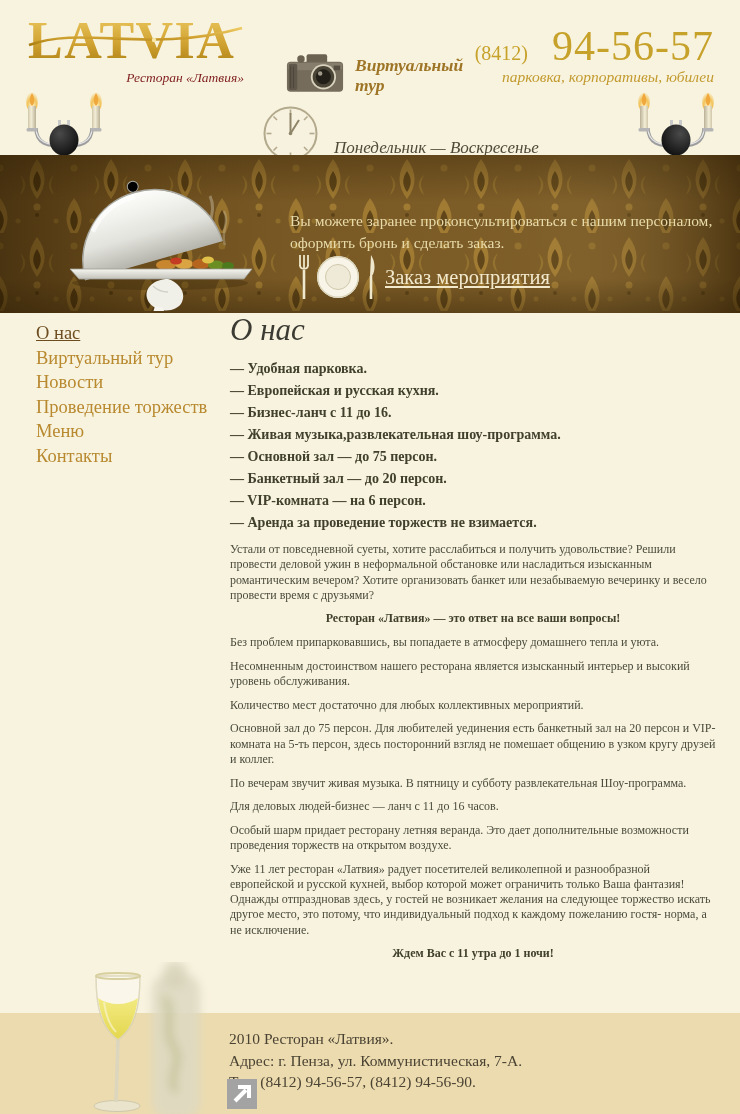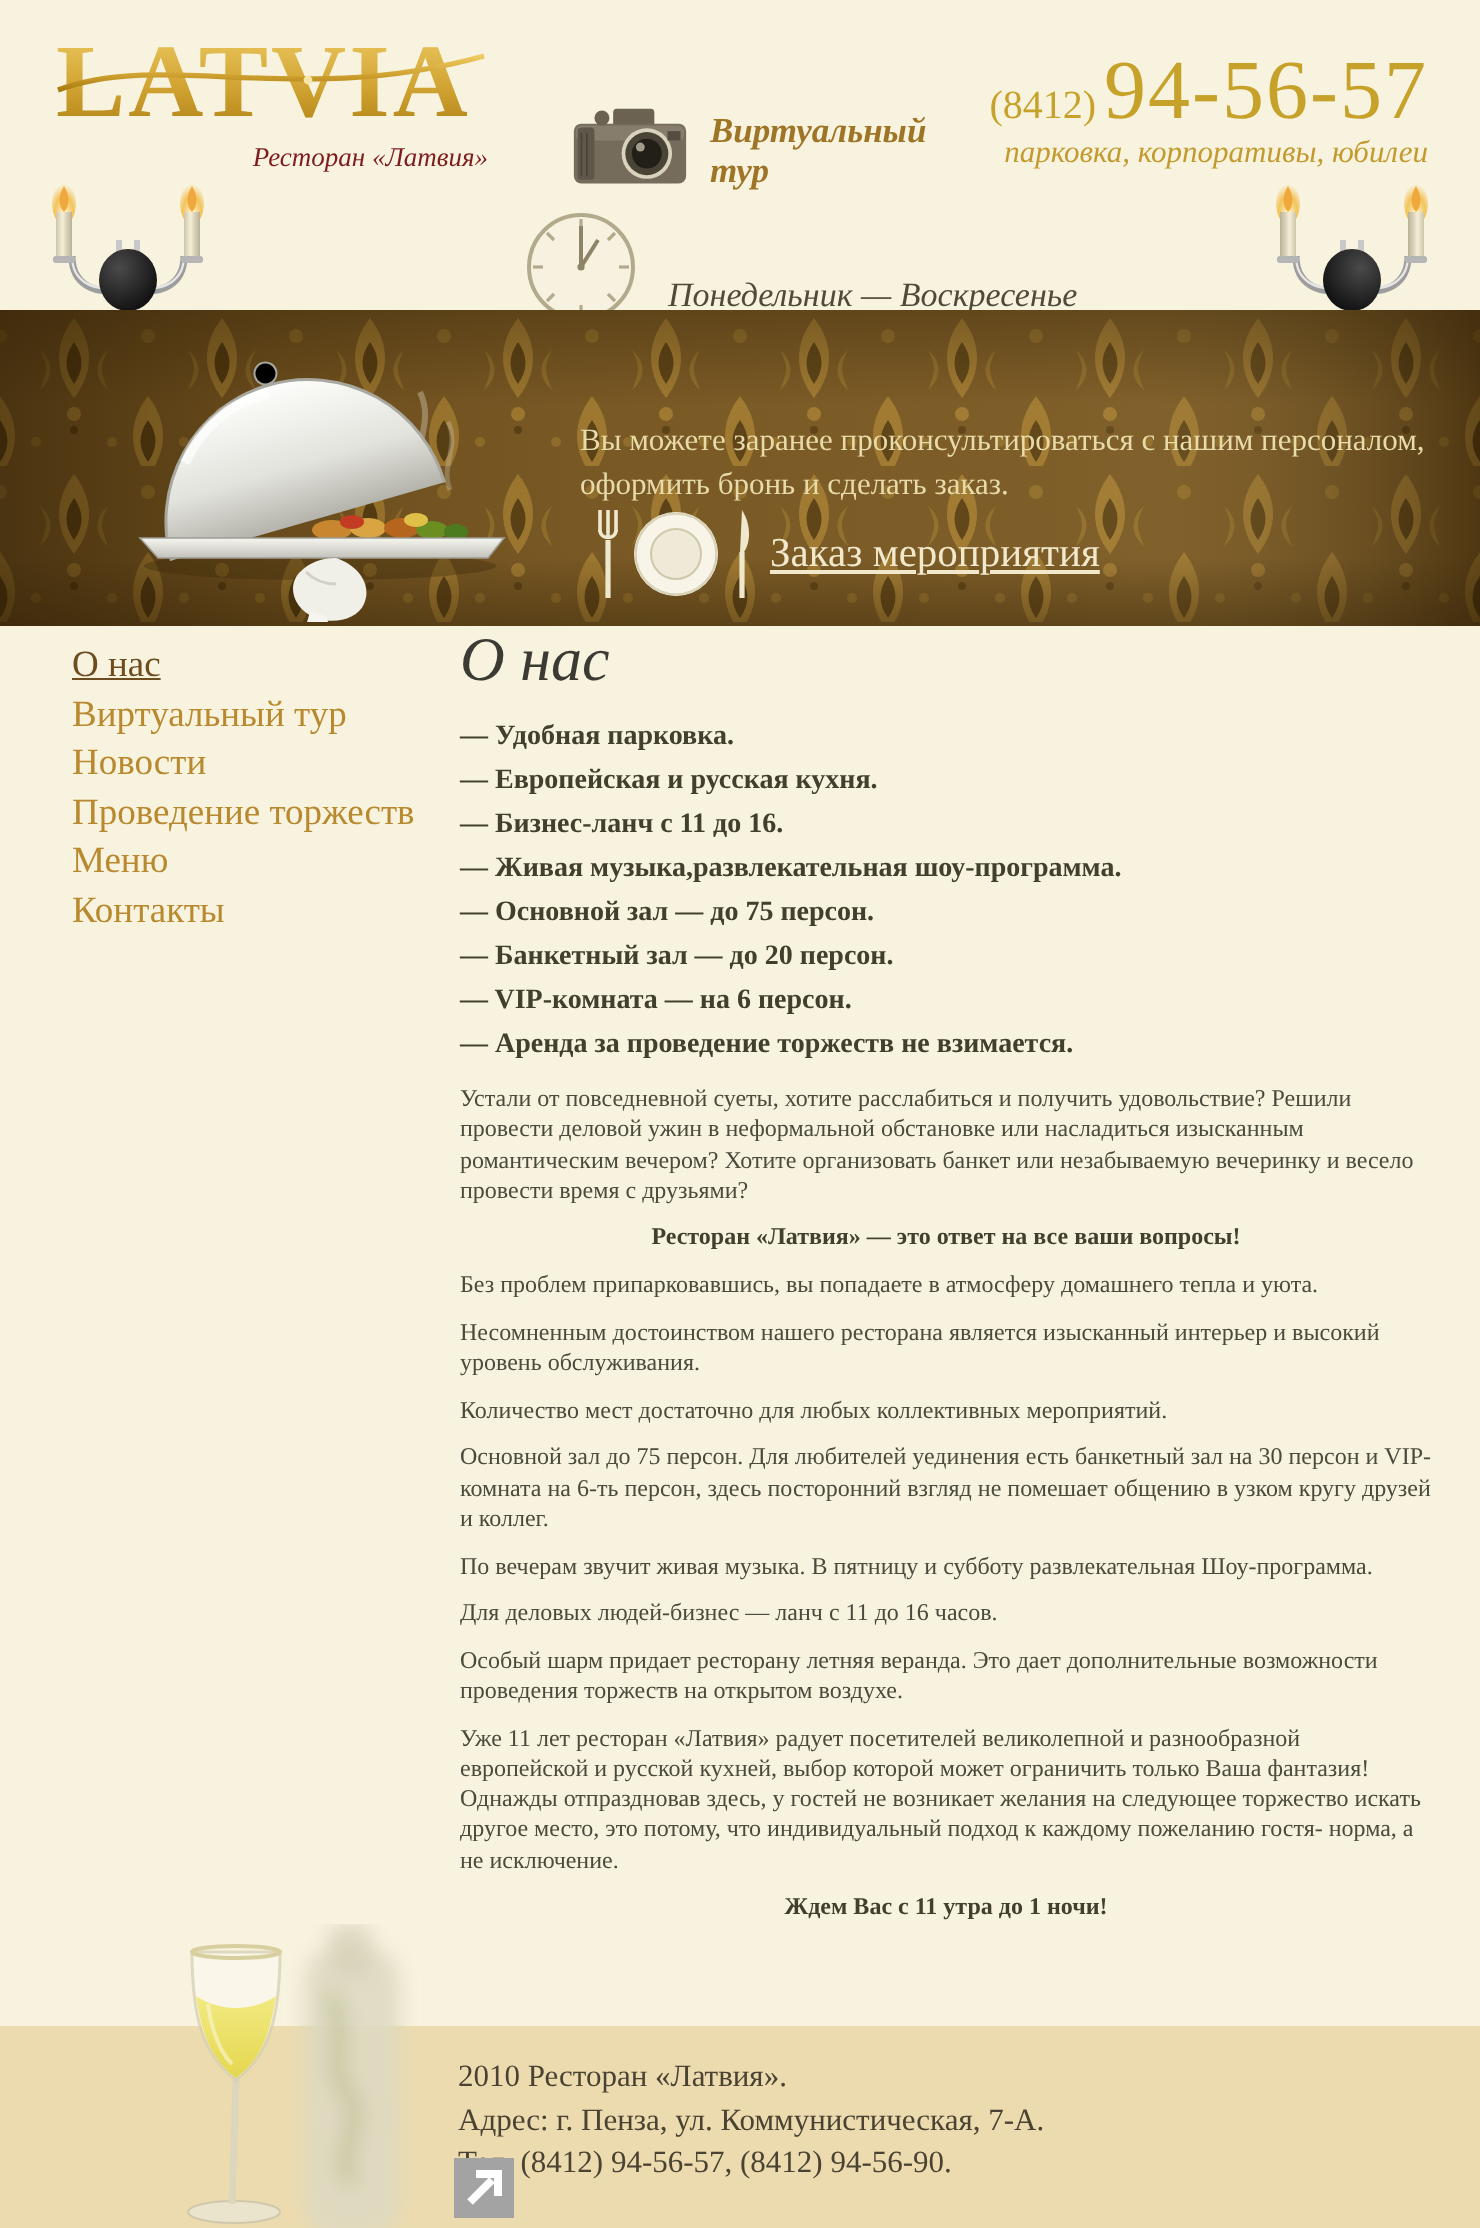--- a/index.html
+++ b/index.html
@@ -15,7 +15,7 @@
   .phone{position:absolute;right:26px;top:22px;text-align:right;}
   .phone-line{color:#c7a22b;white-space:nowrap;}
   .phone-code{font-size:20px;}
-  .phone-number{font-size:42px;letter-spacing:1px;}
+  .phone-number{font-size:42px;letter-spacing:1px;margin-left:20px;}
   .phone-tag{color:#c29a2e;font-style:italic;font-size:15.5px;margin-top:-2px;}
   .schedule{position:absolute;left:262px;top:90px;display:flex;align-items:center;gap:15px;}
   .sched-days{font-style:italic;font-size:17px;color:#504a39;margin-top:48px;}

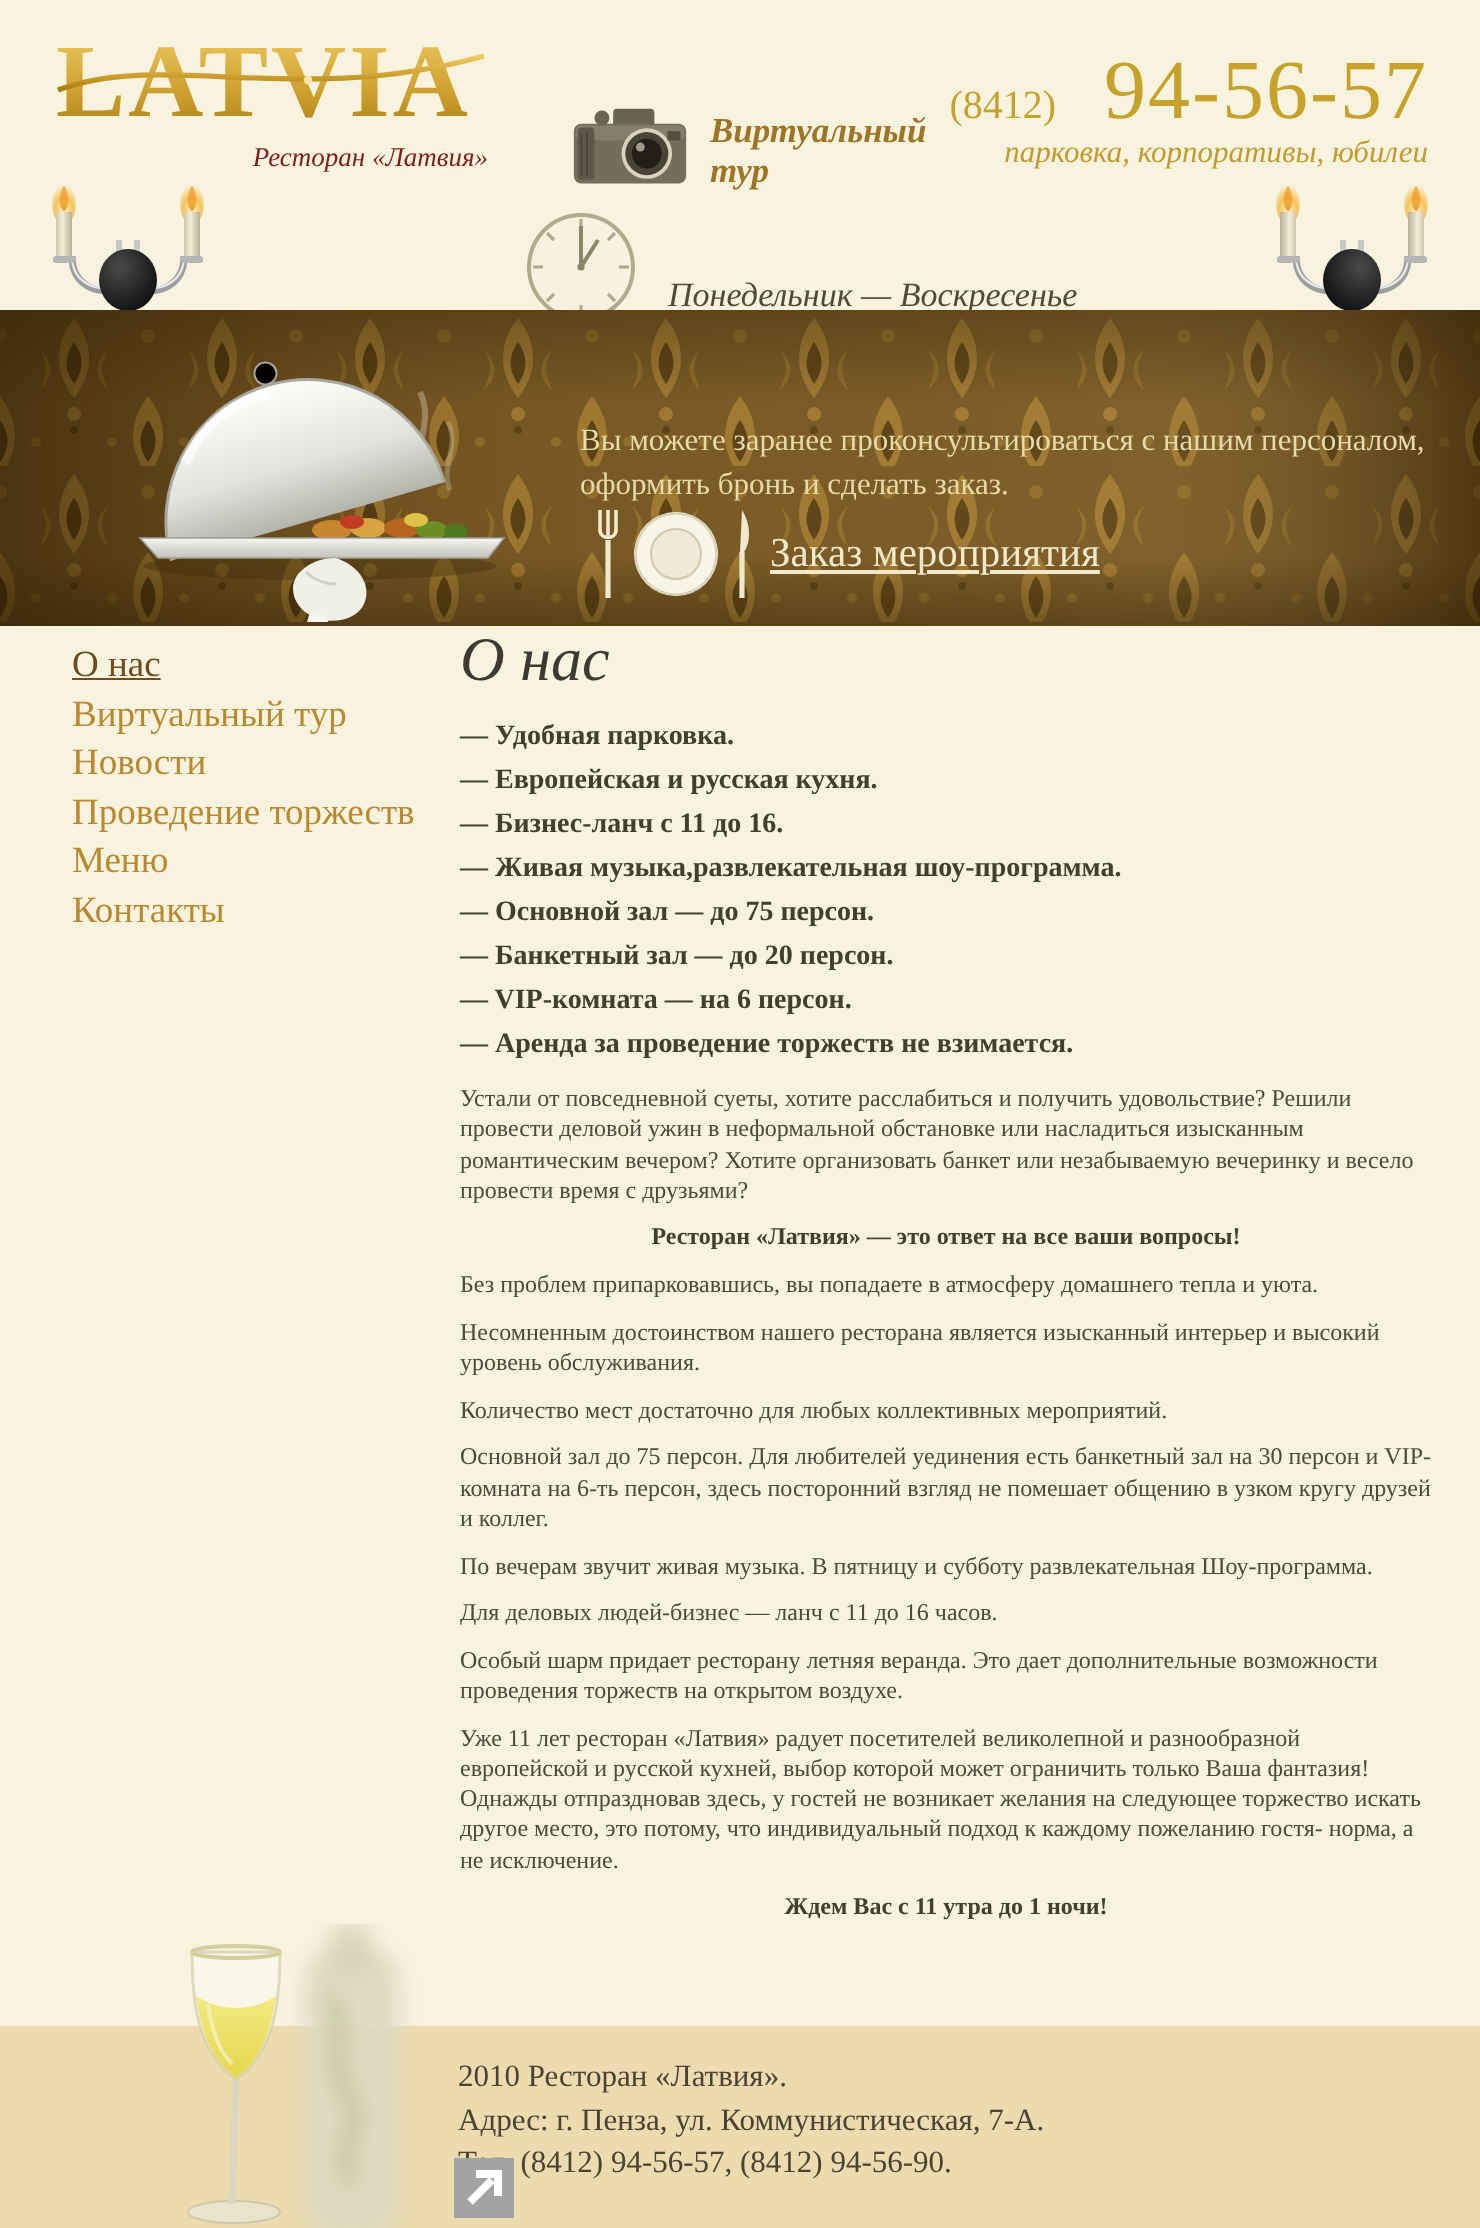--- a/index.html
+++ b/index.html
@@ -326,7 +326,7 @@
 
           <p class="para">Количество мест достаточно для любых коллективных мероприятий.</p>
 
-          <p class="para">Основной зал до 75 персон. Для любителей уединения есть банкетный зал на 30 персон и VIP-комната на 6-ть персон, здесь посторонний взгляд не помешает общению в узком кругу друзей и коллег.</p>
+          <p class="para">Основной зал до 75 персон. Для любителей уединения есть банкетный зал на 20 персон и VIP-комната на 5-ть персон, здесь посторонний взгляд не помешает общению в узком кругу друзей и коллег.</p>
 
           <p class="para">По вечерам звучит живая музыка. В пятницу и субботу развлекательная Шоу-программа.</p>
 

